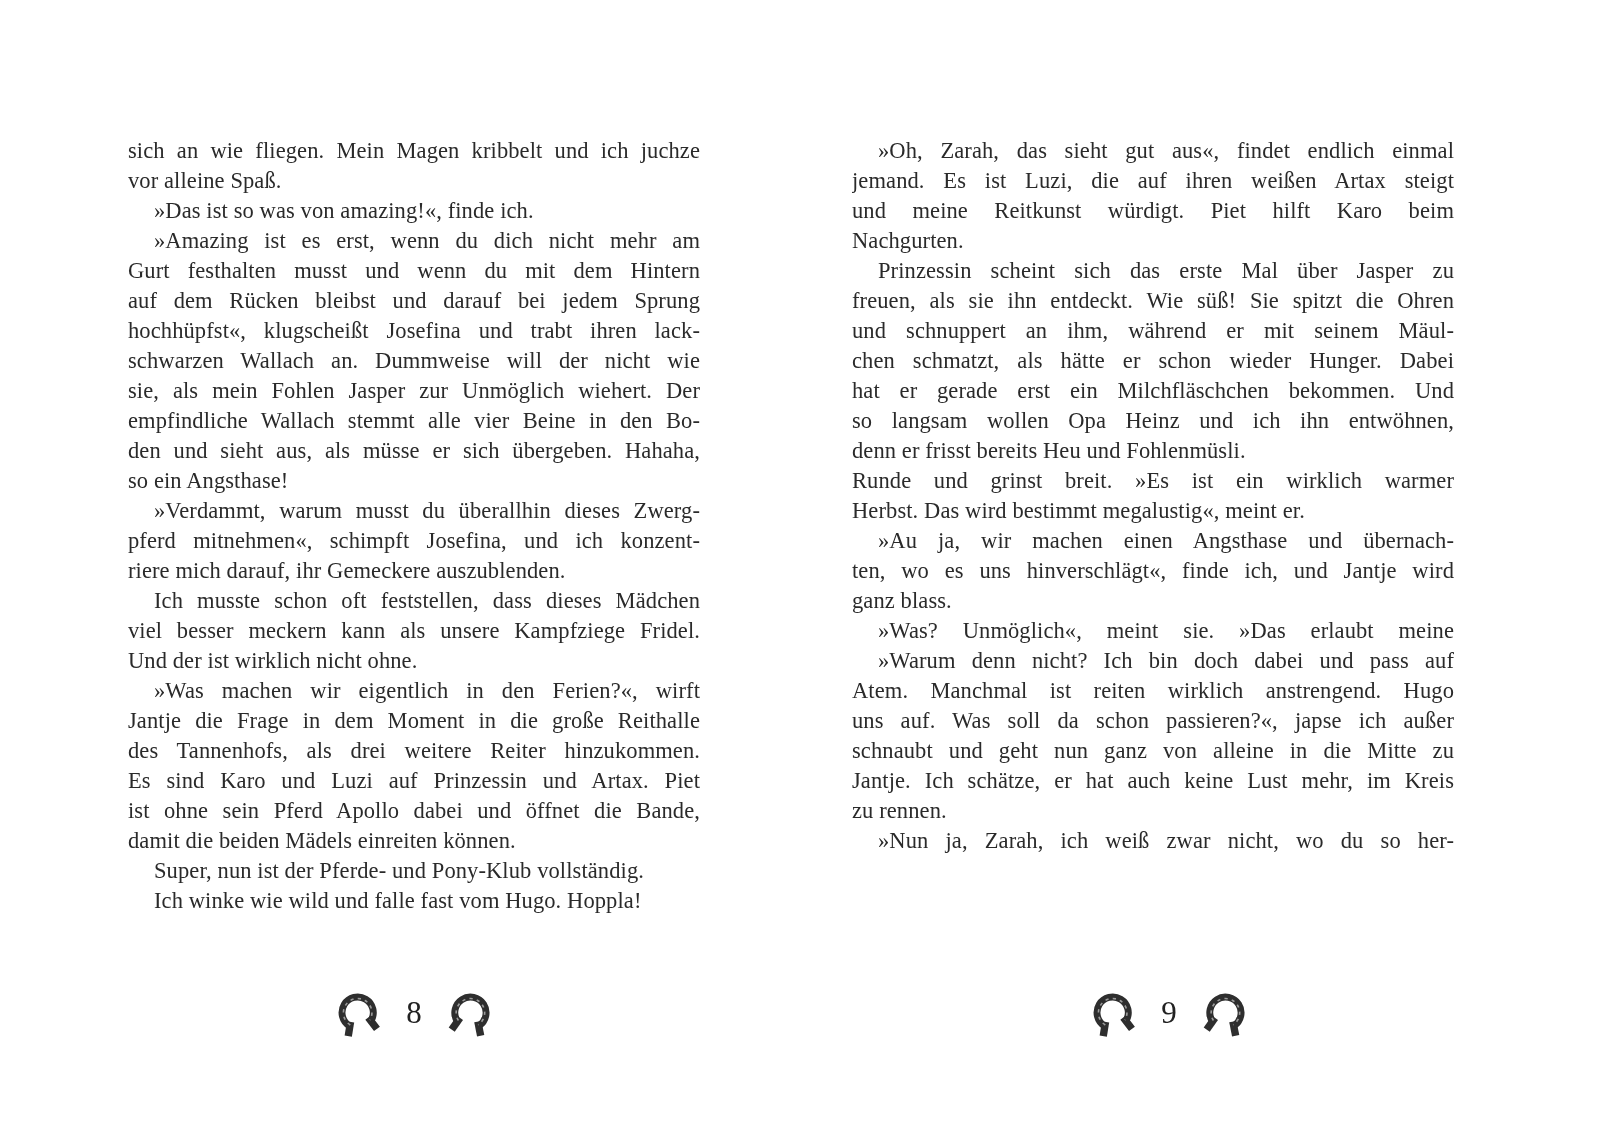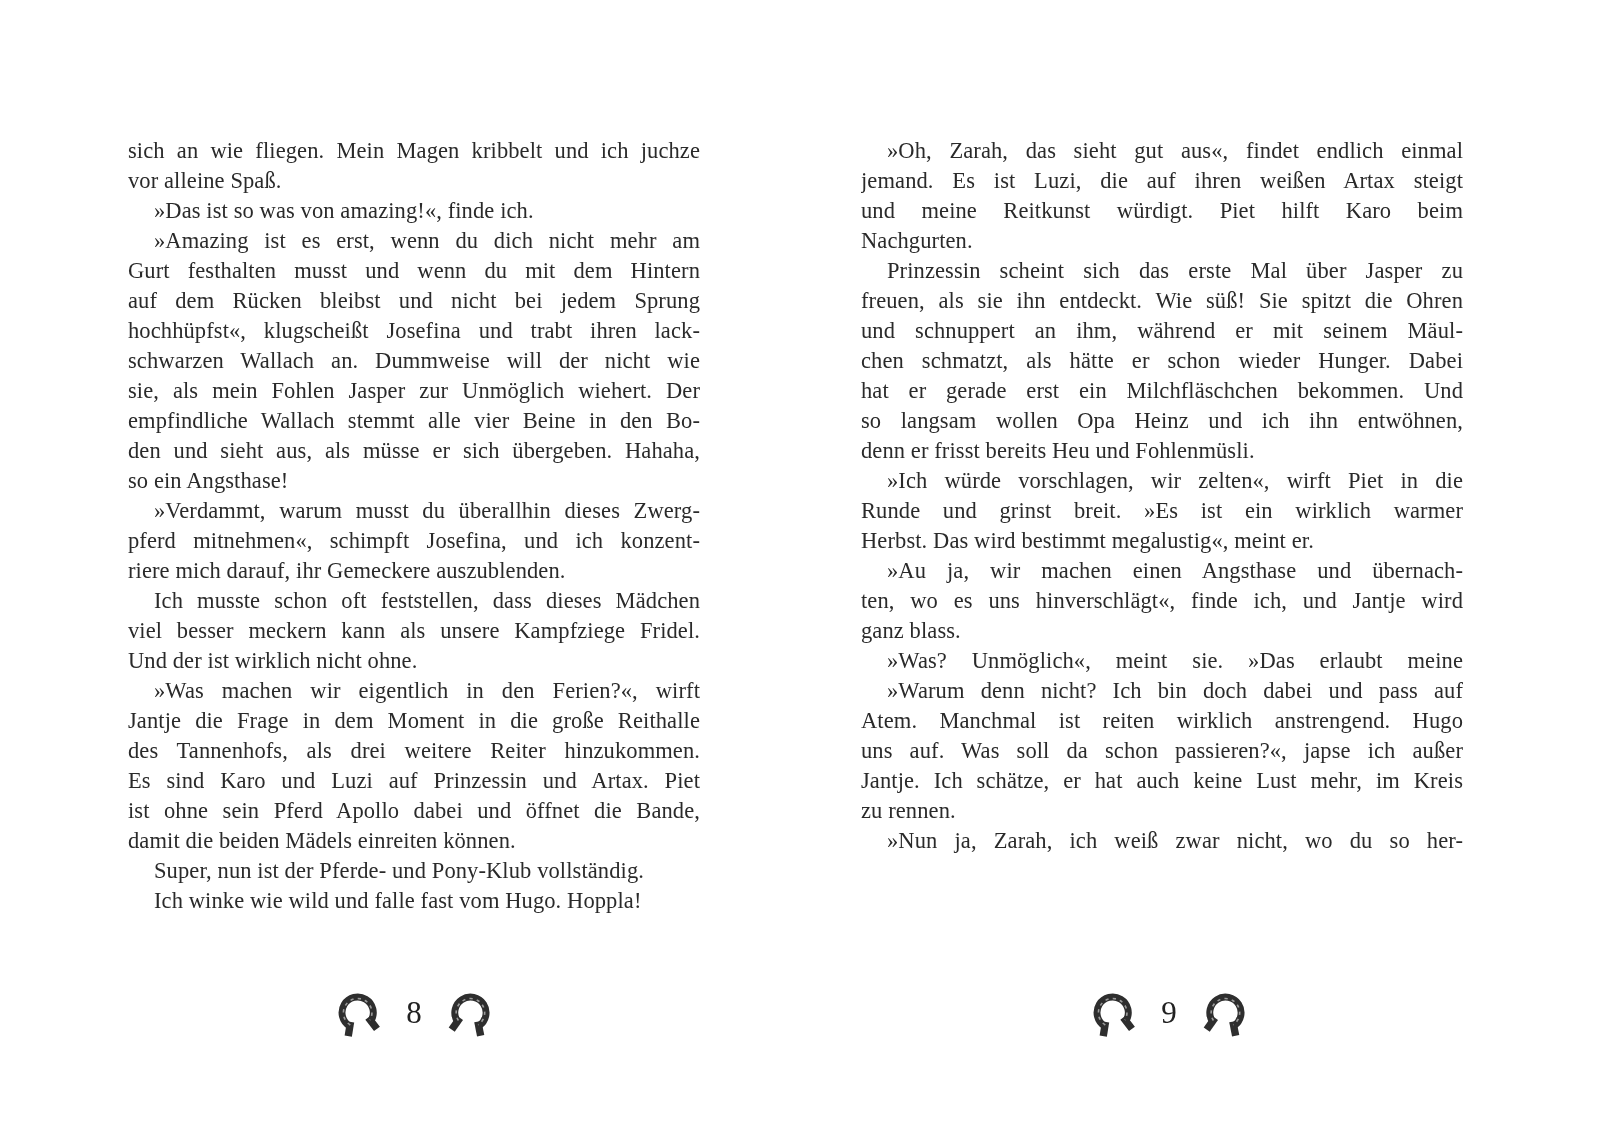--- a/index.html
+++ b/index.html
@@ -17,7 +17,7 @@
 
   .text-block { position: absolute; top: 136px; }
   .page-left  .text-block { left: 128px; width: 572px; }
-  .page-right .text-block { left: 61px;  width: 602px; }
+  .page-right .text-block { left: 52px;  width: 602px; }
 
   .line {
     font-size: 22.5px;

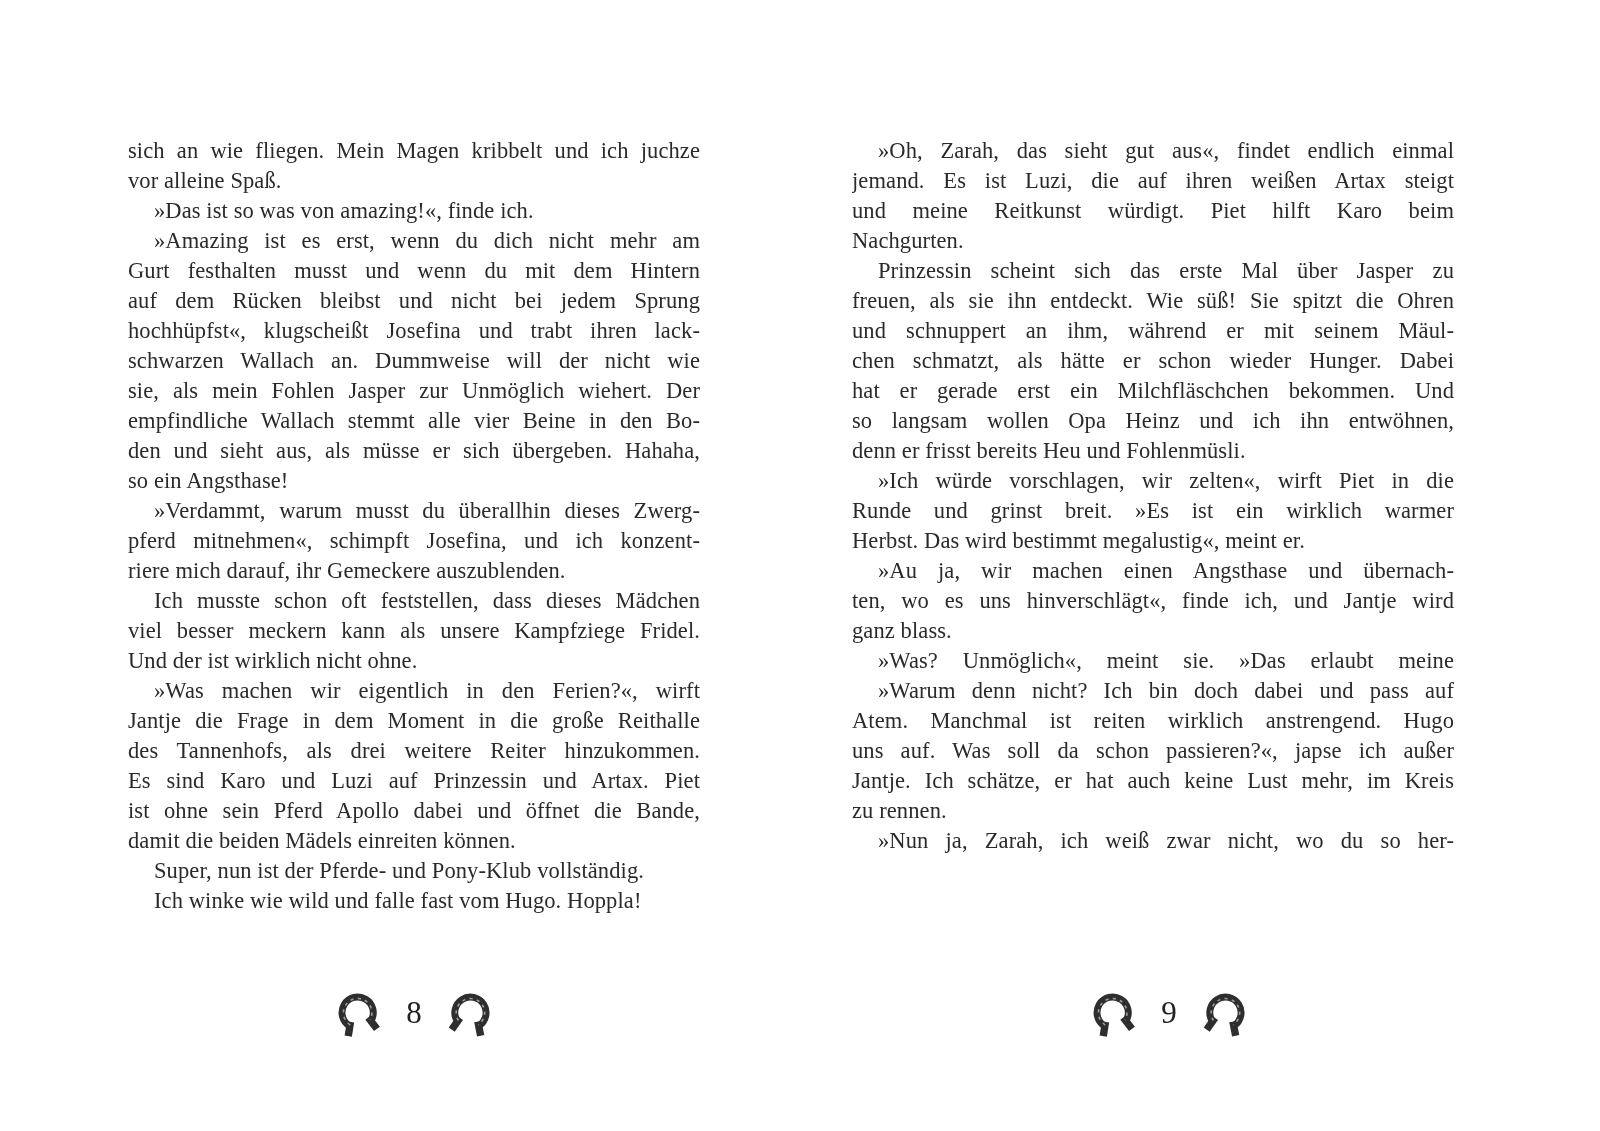--- a/index.html
+++ b/index.html
@@ -61,7 +61,7 @@
         <div class="line indent">»Das ist so was von amazing!«, finde ich.</div>
         <div class="line justify indent">»Amazing ist es erst, wenn du dich nicht mehr am</div>
         <div class="line justify">Gurt festhalten musst und wenn du mit dem Hintern</div>
-        <div class="line justify">auf dem Rücken bleibst und nicht bei jedem Sprung</div>
+        <div class="line justify">auf dem Rücken bleibst und darauf bei jedem Sprung</div>
         <div class="line justify">hochhüpfst«, klugscheißt Josefina und trabt ihren lack-</div>
         <div class="line justify">schwarzen Wallach an. Dummweise will der nicht wie</div>
         <div class="line justify">sie, als mein Fohlen Jasper zur Unmöglich wiehert. Der</div>

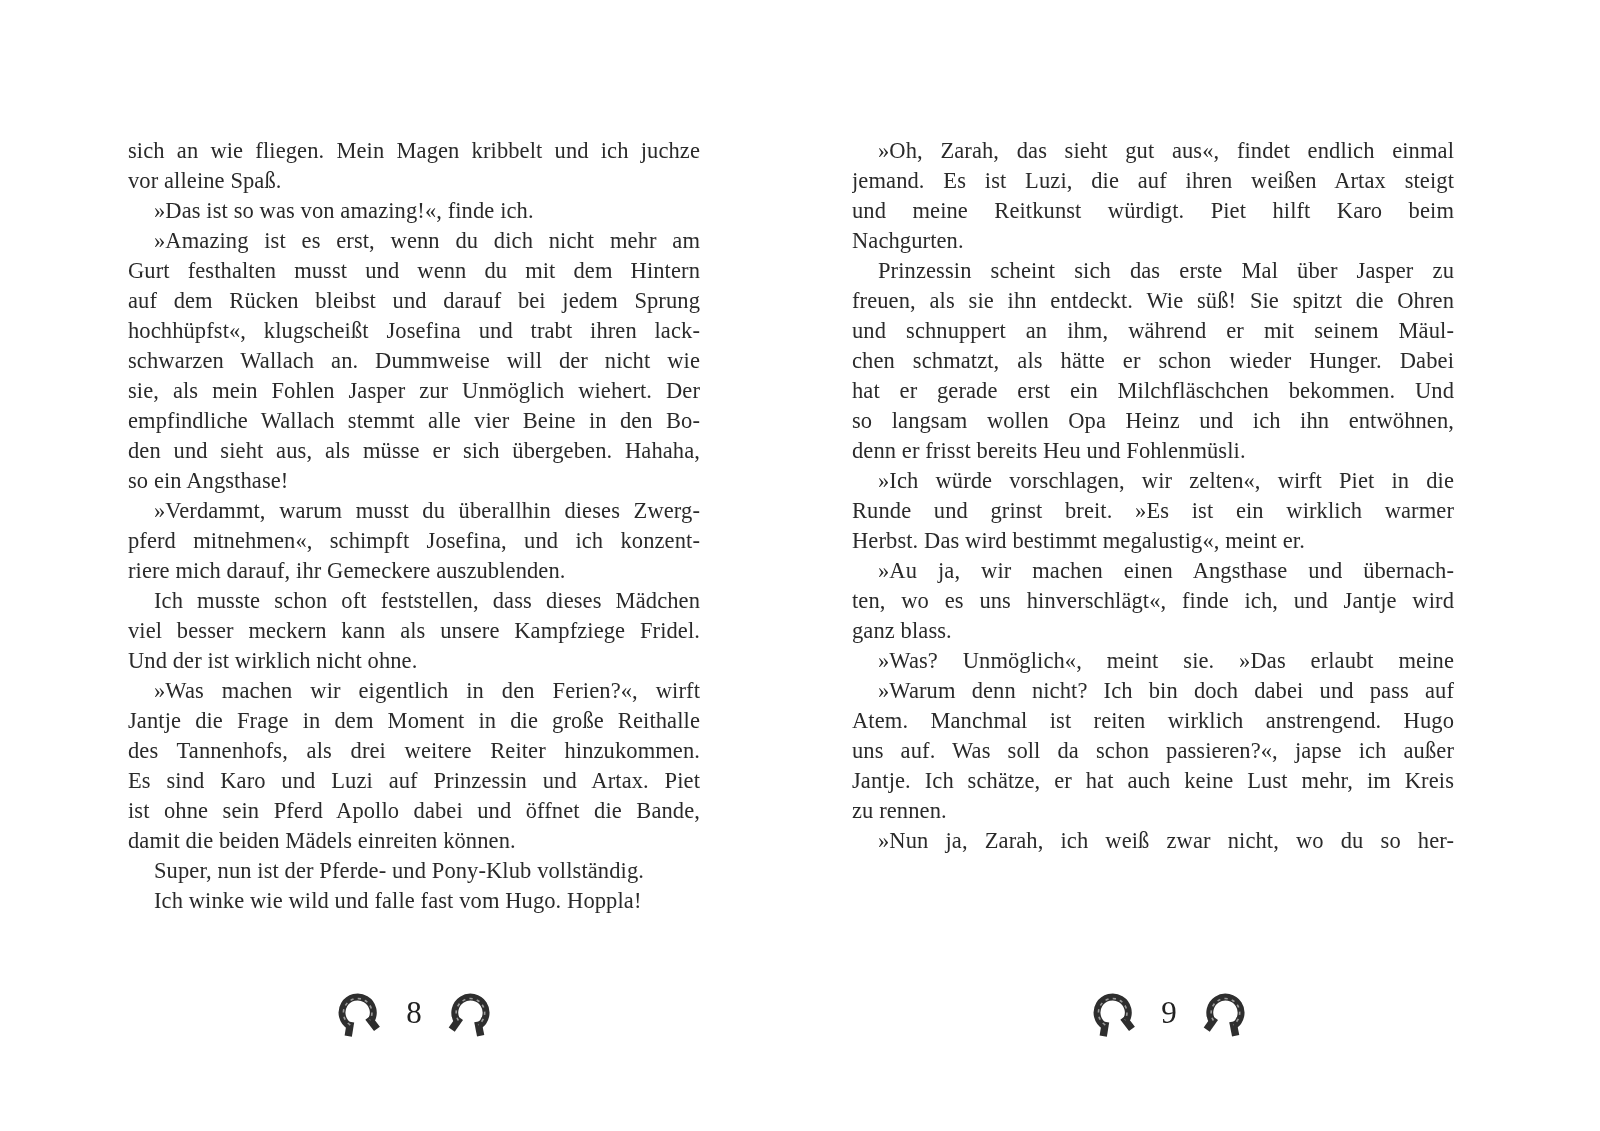--- a/index.html
+++ b/index.html
@@ -117,7 +117,6 @@
         <div class="line justify">hat er gerade erst ein Milchfläschchen bekommen. Und</div>
         <div class="line justify">so langsam wollen Opa Heinz und ich ihn entwöhnen,</div>
         <div class="line">denn er frisst bereits Heu und Fohlenmüsli.</div>
-        <div class="line justify indent">»Ich würde vorschlagen, wir zelten«, wirft Piet in die</div>
         <div class="line justify">Runde und grinst breit. »Es ist ein wirklich warmer</div>
         <div class="line">Herbst. Das wird bestimmt megalustig«, meint er.</div>
         <div class="line justify indent">»Au ja, wir machen einen Angsthase und übernach-</div>

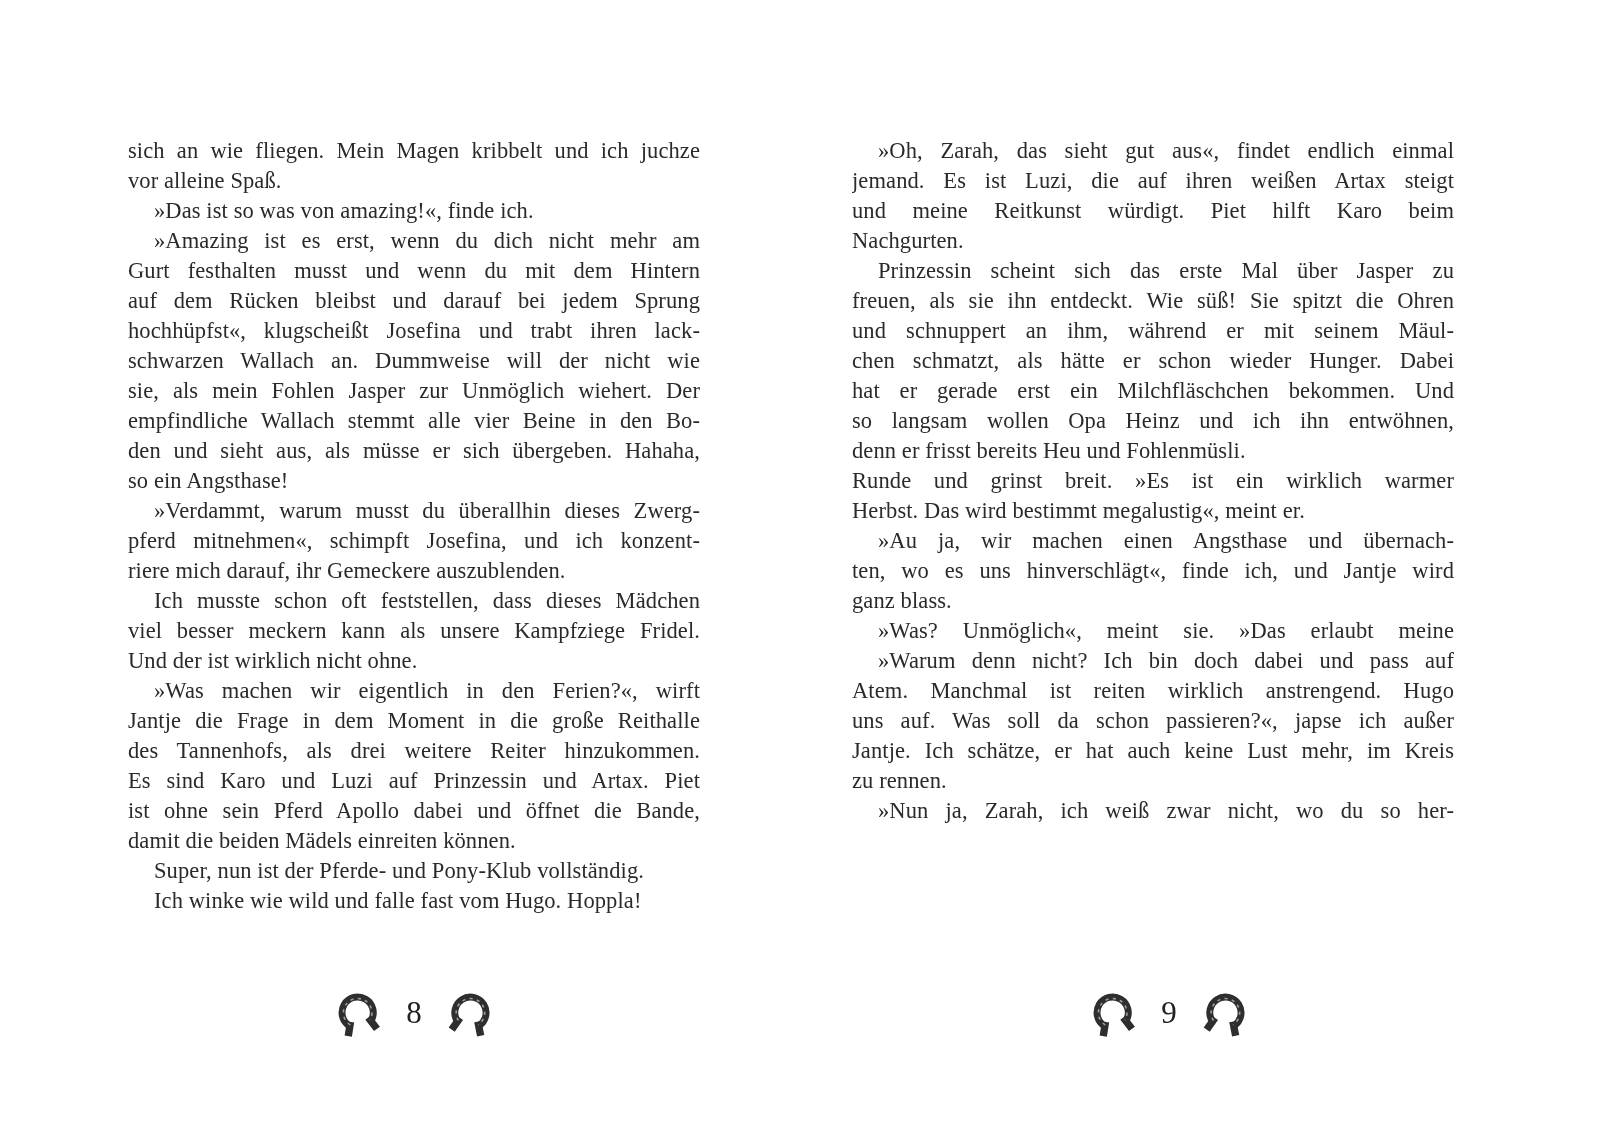--- a/index.html
+++ b/index.html
@@ -126,6 +126,7 @@
         <div class="line justify indent">»Warum denn nicht? Ich bin doch dabei und pass auf</div>
         <div class="line justify">Atem. Manchmal ist reiten wirklich anstrengend. Hugo</div>
         <div class="line justify">uns auf. Was soll da schon passieren?«, japse ich außer</div>
+        <div class="line justify">schnaubt und geht nun ganz von alleine in die Mitte zu</div>
         <div class="line justify">Jantje. Ich schätze, er hat auch keine Lust mehr, im Kreis</div>
         <div class="line">zu rennen.</div>
         <div class="line justify indent">»Nun ja, Zarah, ich weiß zwar nicht, wo du so her-</div>

